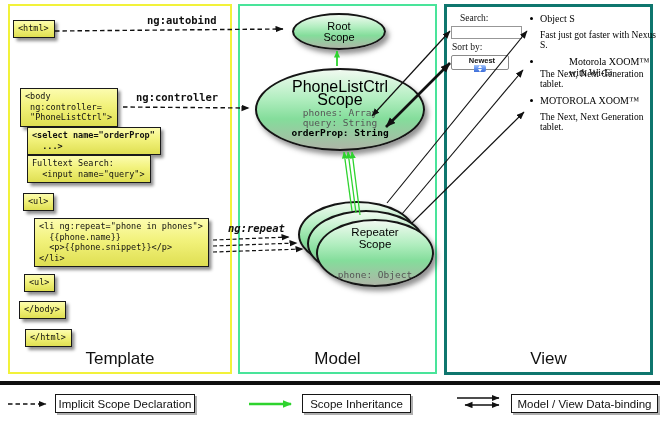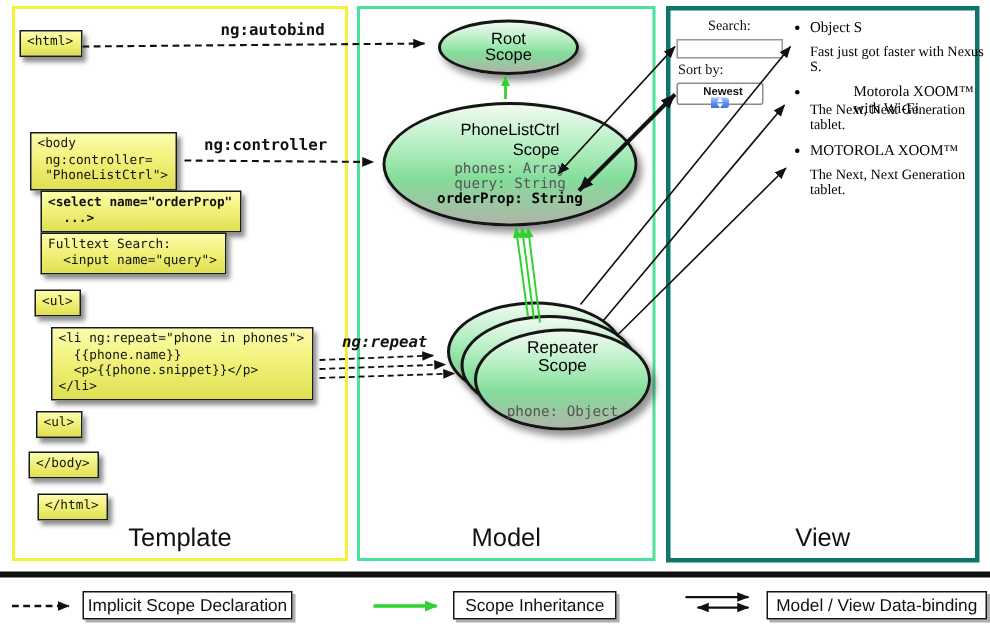--- a/index.html
+++ b/index.html
@@ -125,7 +125,7 @@
     <div class="eprop">phone: Object</div>
   </div>
 
-  <div class="v-label" style="left:472px;top:13px;text-align:center;">Search:</div>
+  <div class="v-label" style="left:460px;top:13px;text-align:center;">Search:</div>
   <input class="search-input" style="">
   <div class="v-label" style="left:452px;top:42px;">Sort by:</div>
   <div class="sort-select">

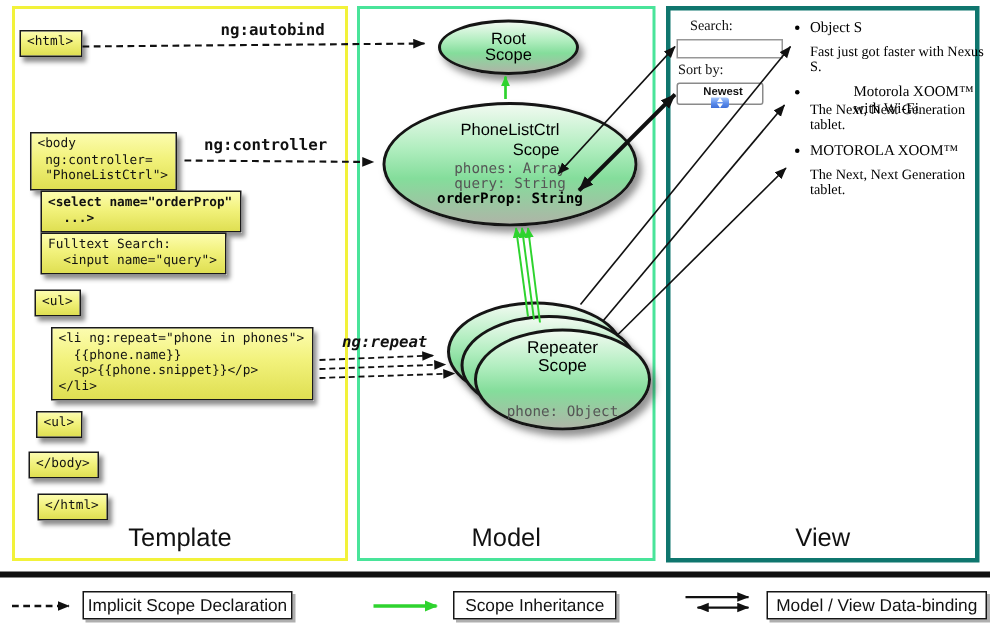--- a/index.html
+++ b/index.html
@@ -31,7 +31,7 @@
   .root-scope{left:292px;top:13px;width:90px;height:33px;}
   .root-scope .etitle{font-size:11px;line-height:11px;}
   .phonelist-scope{left:255px;top:68px;width:166px;height:79px;}
-  .phonelist-scope .etitle{font-size:11px;line-height:12.5px;margin-bottom:2px;text-align:right;}
+  .phonelist-scope .etitle{font-size:16px;line-height:12.5px;margin-bottom:2px;}
   .rep{width:114px;height:63px;}
   .rep-back1{left:298px;top:201px;}
   .rep-back2{left:307px;top:210px;}

